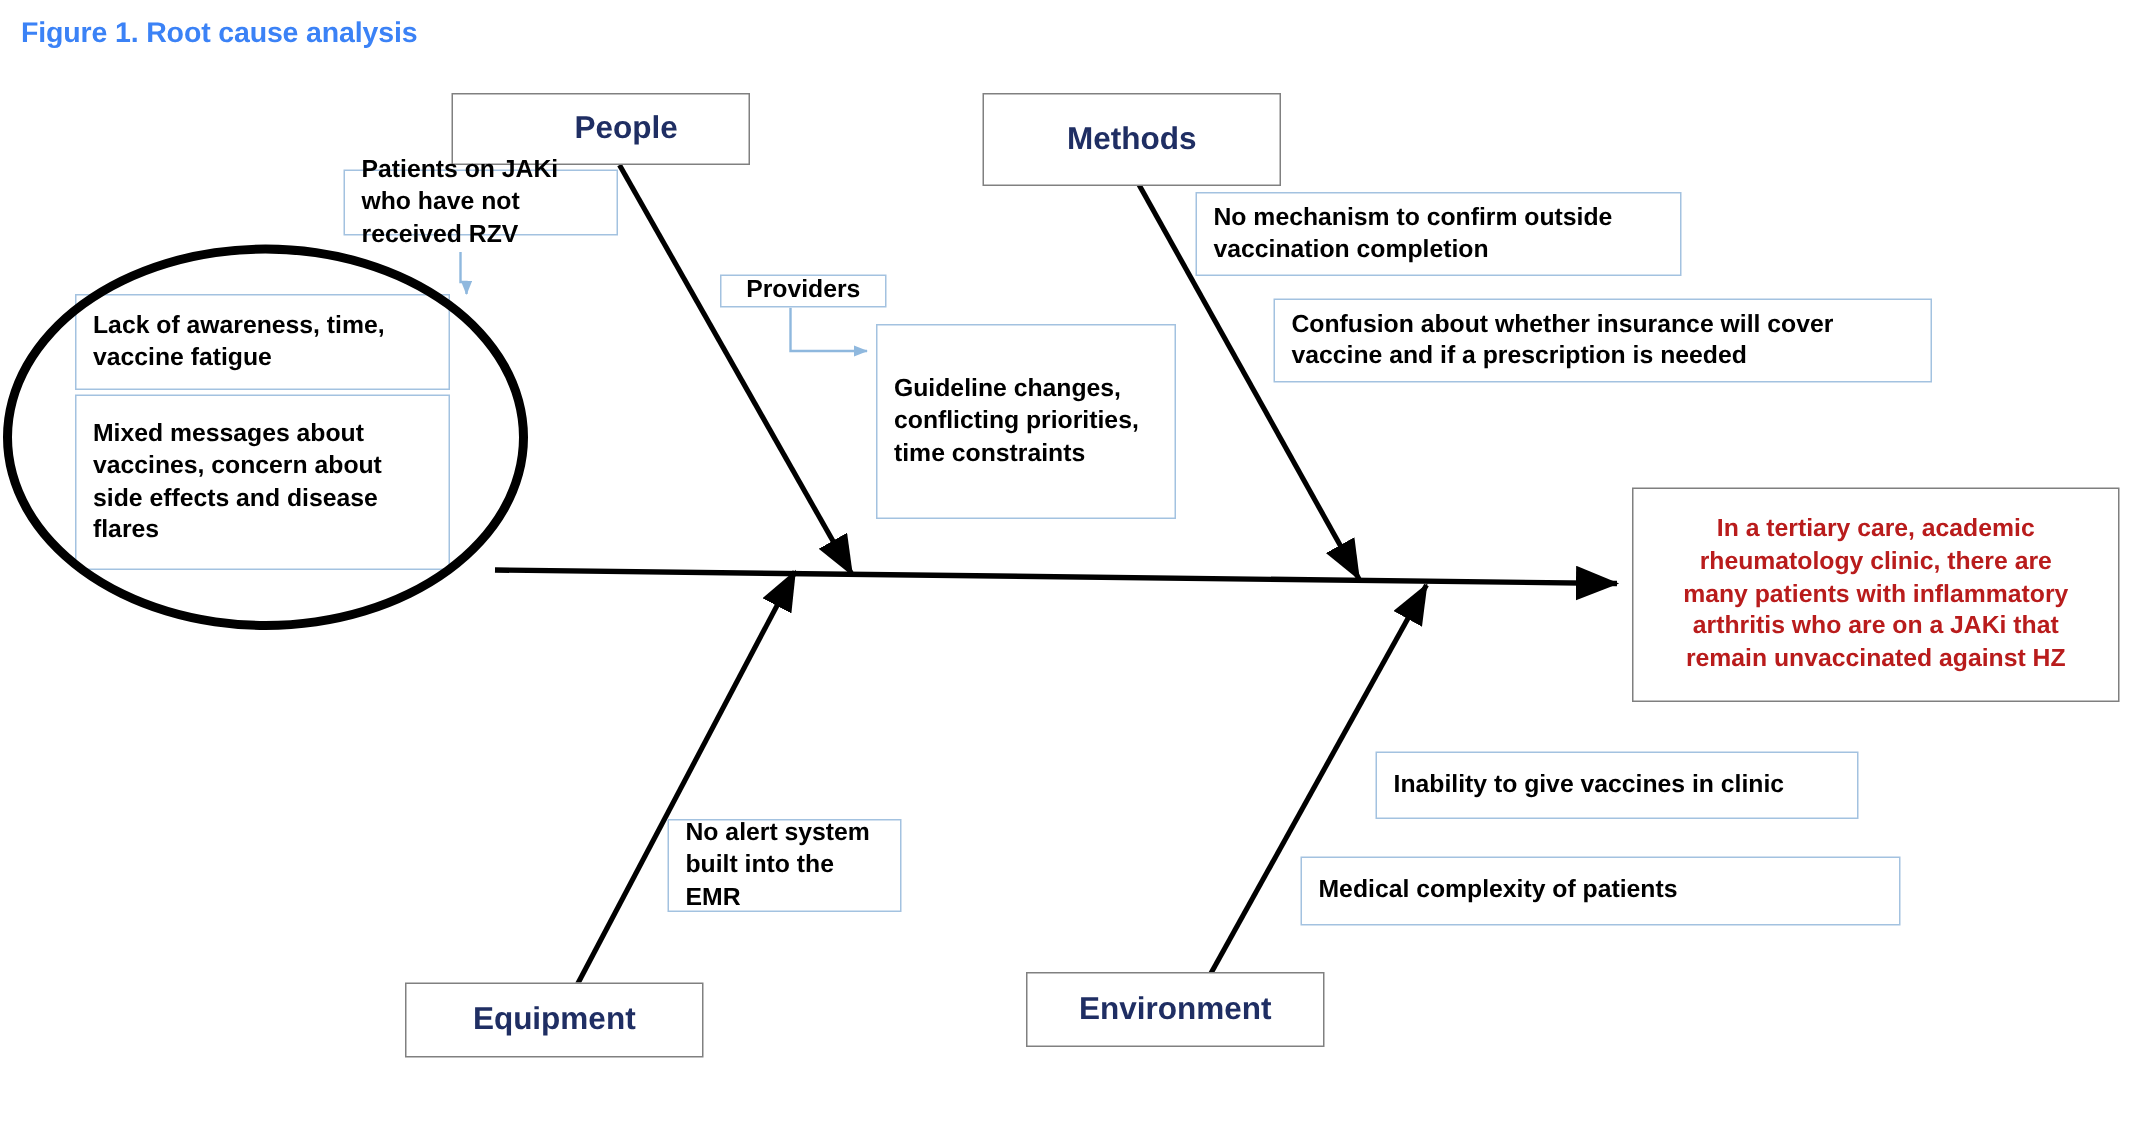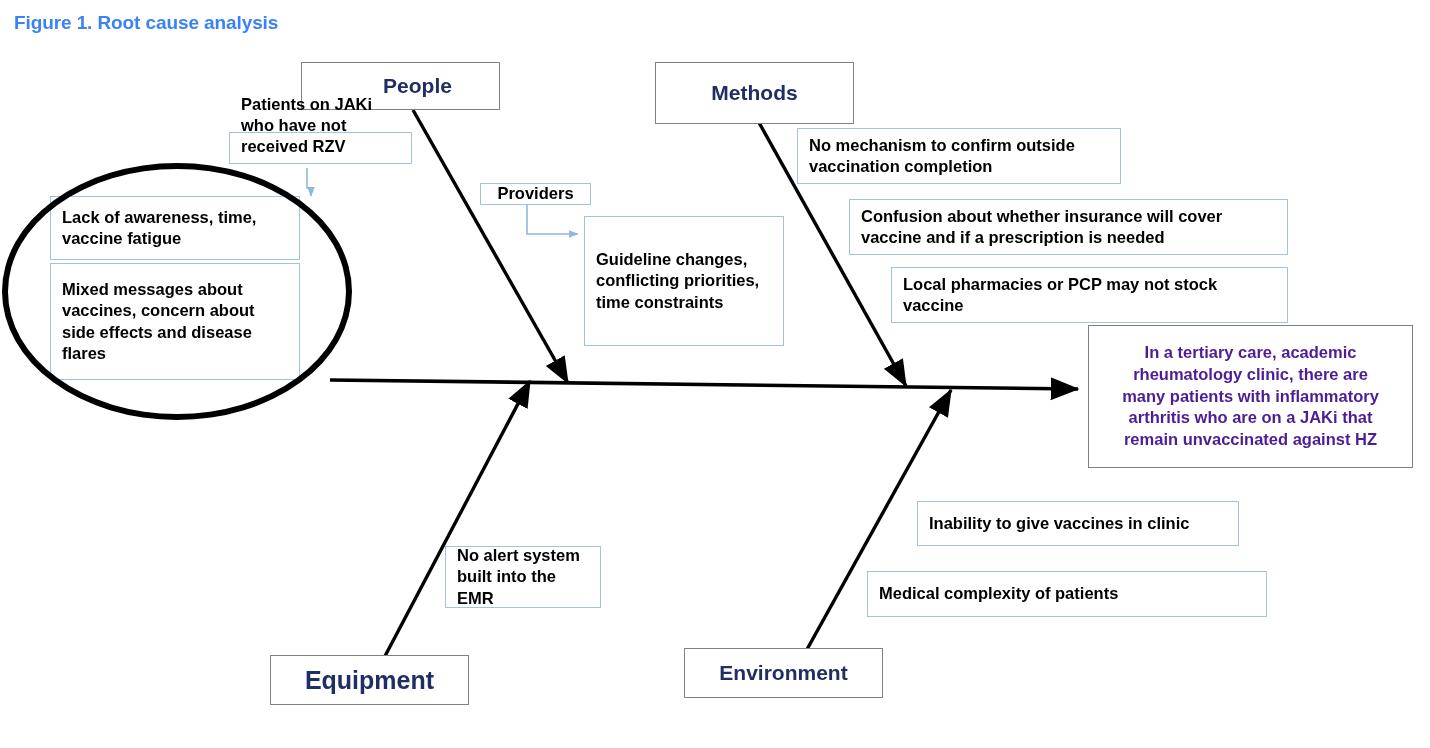--- a/index.html
+++ b/index.html
@@ -165,7 +165,7 @@
     <span>Environment</span>
   </div>
 
-  <div class="cause-box" style="left:229px; top:132px; width:183px; height:32px;align-items:flex-end;">
+  <div class="cause-box" style="left:229px; top:113px; width:183px; height:44px;">
     <span>Patients on JAKi who have not received RZV</span>
   </div>
 

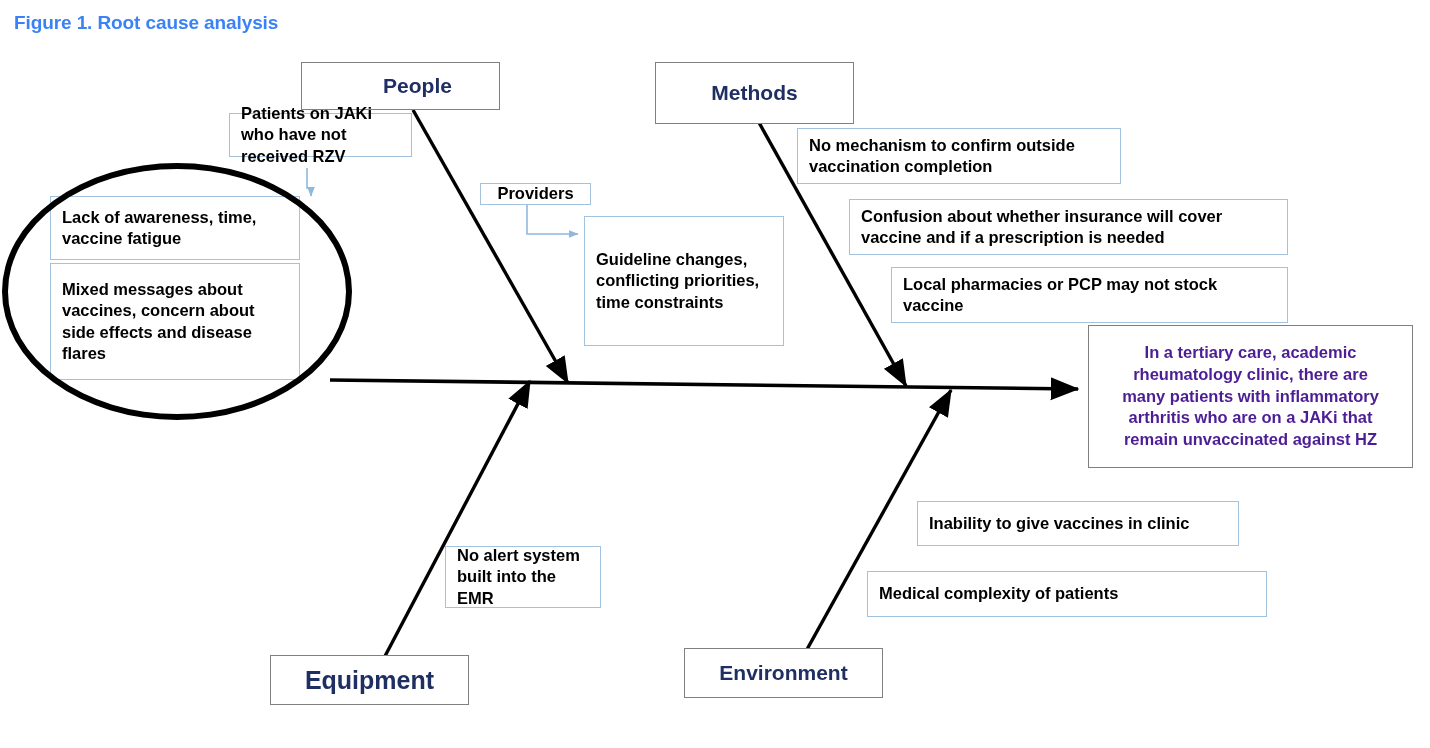--- a/index.html
+++ b/index.html
@@ -195,9 +195,6 @@
     <span>Confusion about whether insurance will cover vaccine and if a prescription is needed</span>
   </div>
 
-  <div class="cause-box" style="left:891px; top:267px; width:397px; height:56px;">
-    <span>Local pharmacies or PCP may not stock vaccine</span>
-  </div>
 
   <div class="effect-box" style="left:1088px; top:325px; width:325px; height:143px;">
     <span>In a tertiary care, academic rheumatology clinic, there are many patients with inflammatory arthritis who are on a JAKi that remain unvaccinated against HZ</span>

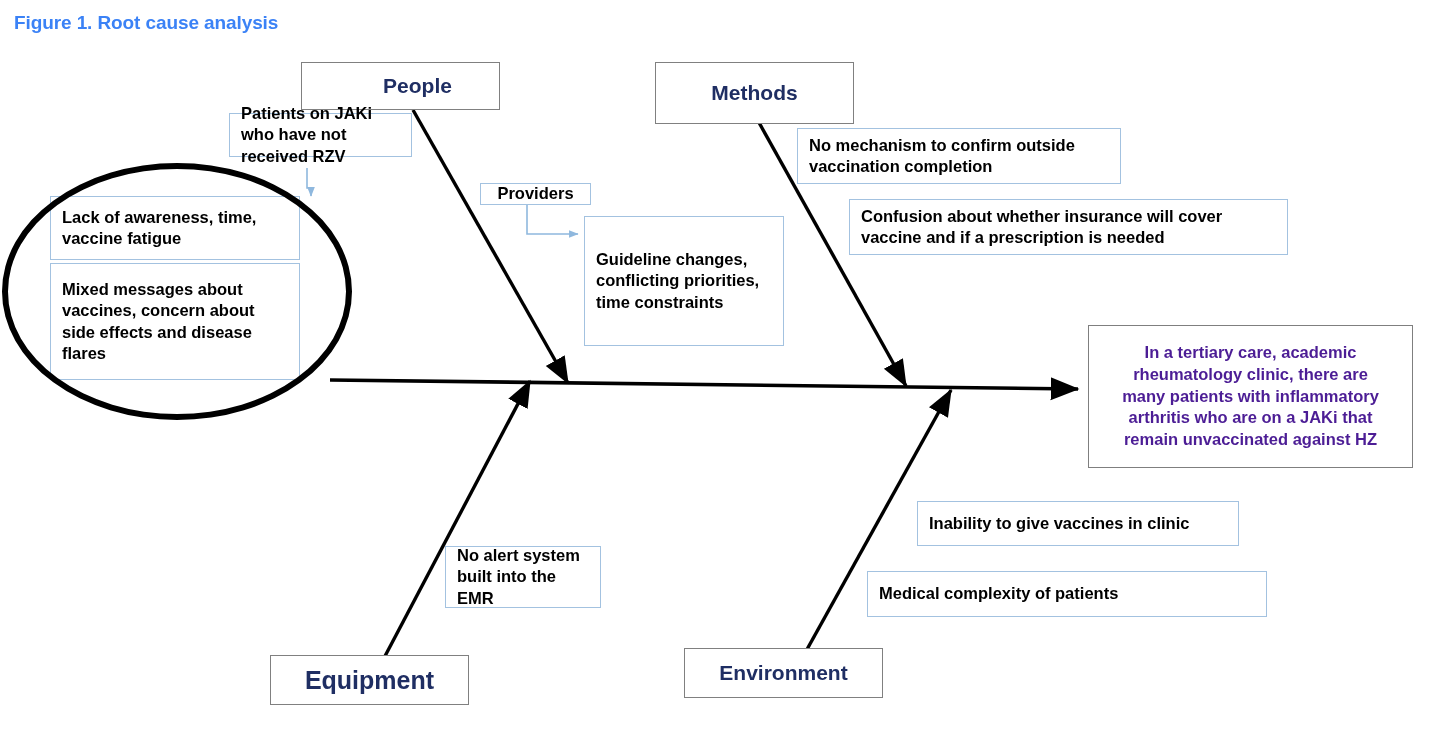--- a/index.html
+++ b/index.html
@@ -84,7 +84,7 @@
     box-sizing: border-box;
     border: 1.8px solid #7F7F7F;
     background: #ffffff;
-    color: #4c1d95;
+    color: #b91c1c;
     font-weight: bold;
     font-size: 16.5px;
     line-height: 1.33;

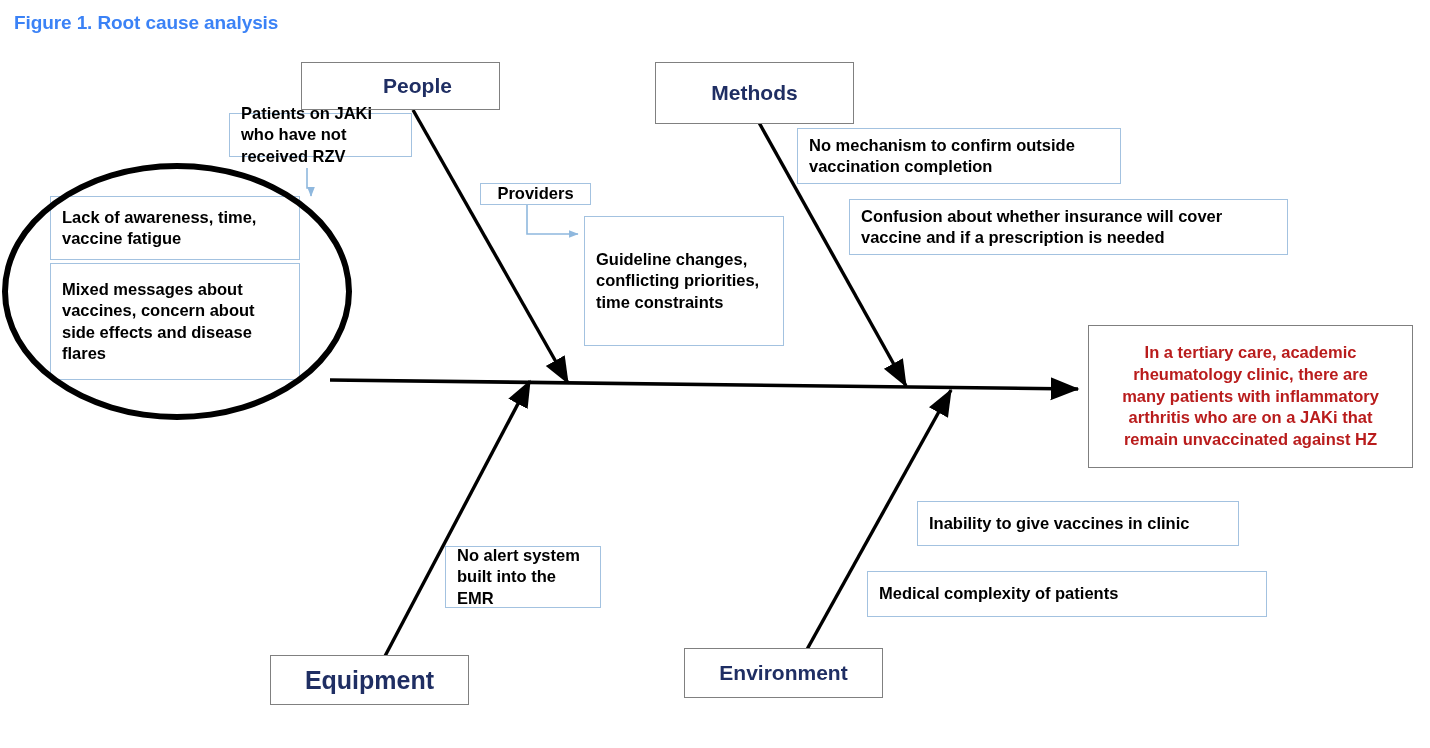--- a/index.html
+++ b/index.html
@@ -157,7 +157,7 @@
     <span>Methods</span>
   </div>
 
-  <div class="cat-box" style="left:270px; top:655px; width:199px; height:50px; font-size:25px;">
+  <div class="cat-box" style="left:270px; top:655px; width:199px; height:50px; font-size:21px;">
     <span>Equipment</span>
   </div>
 

